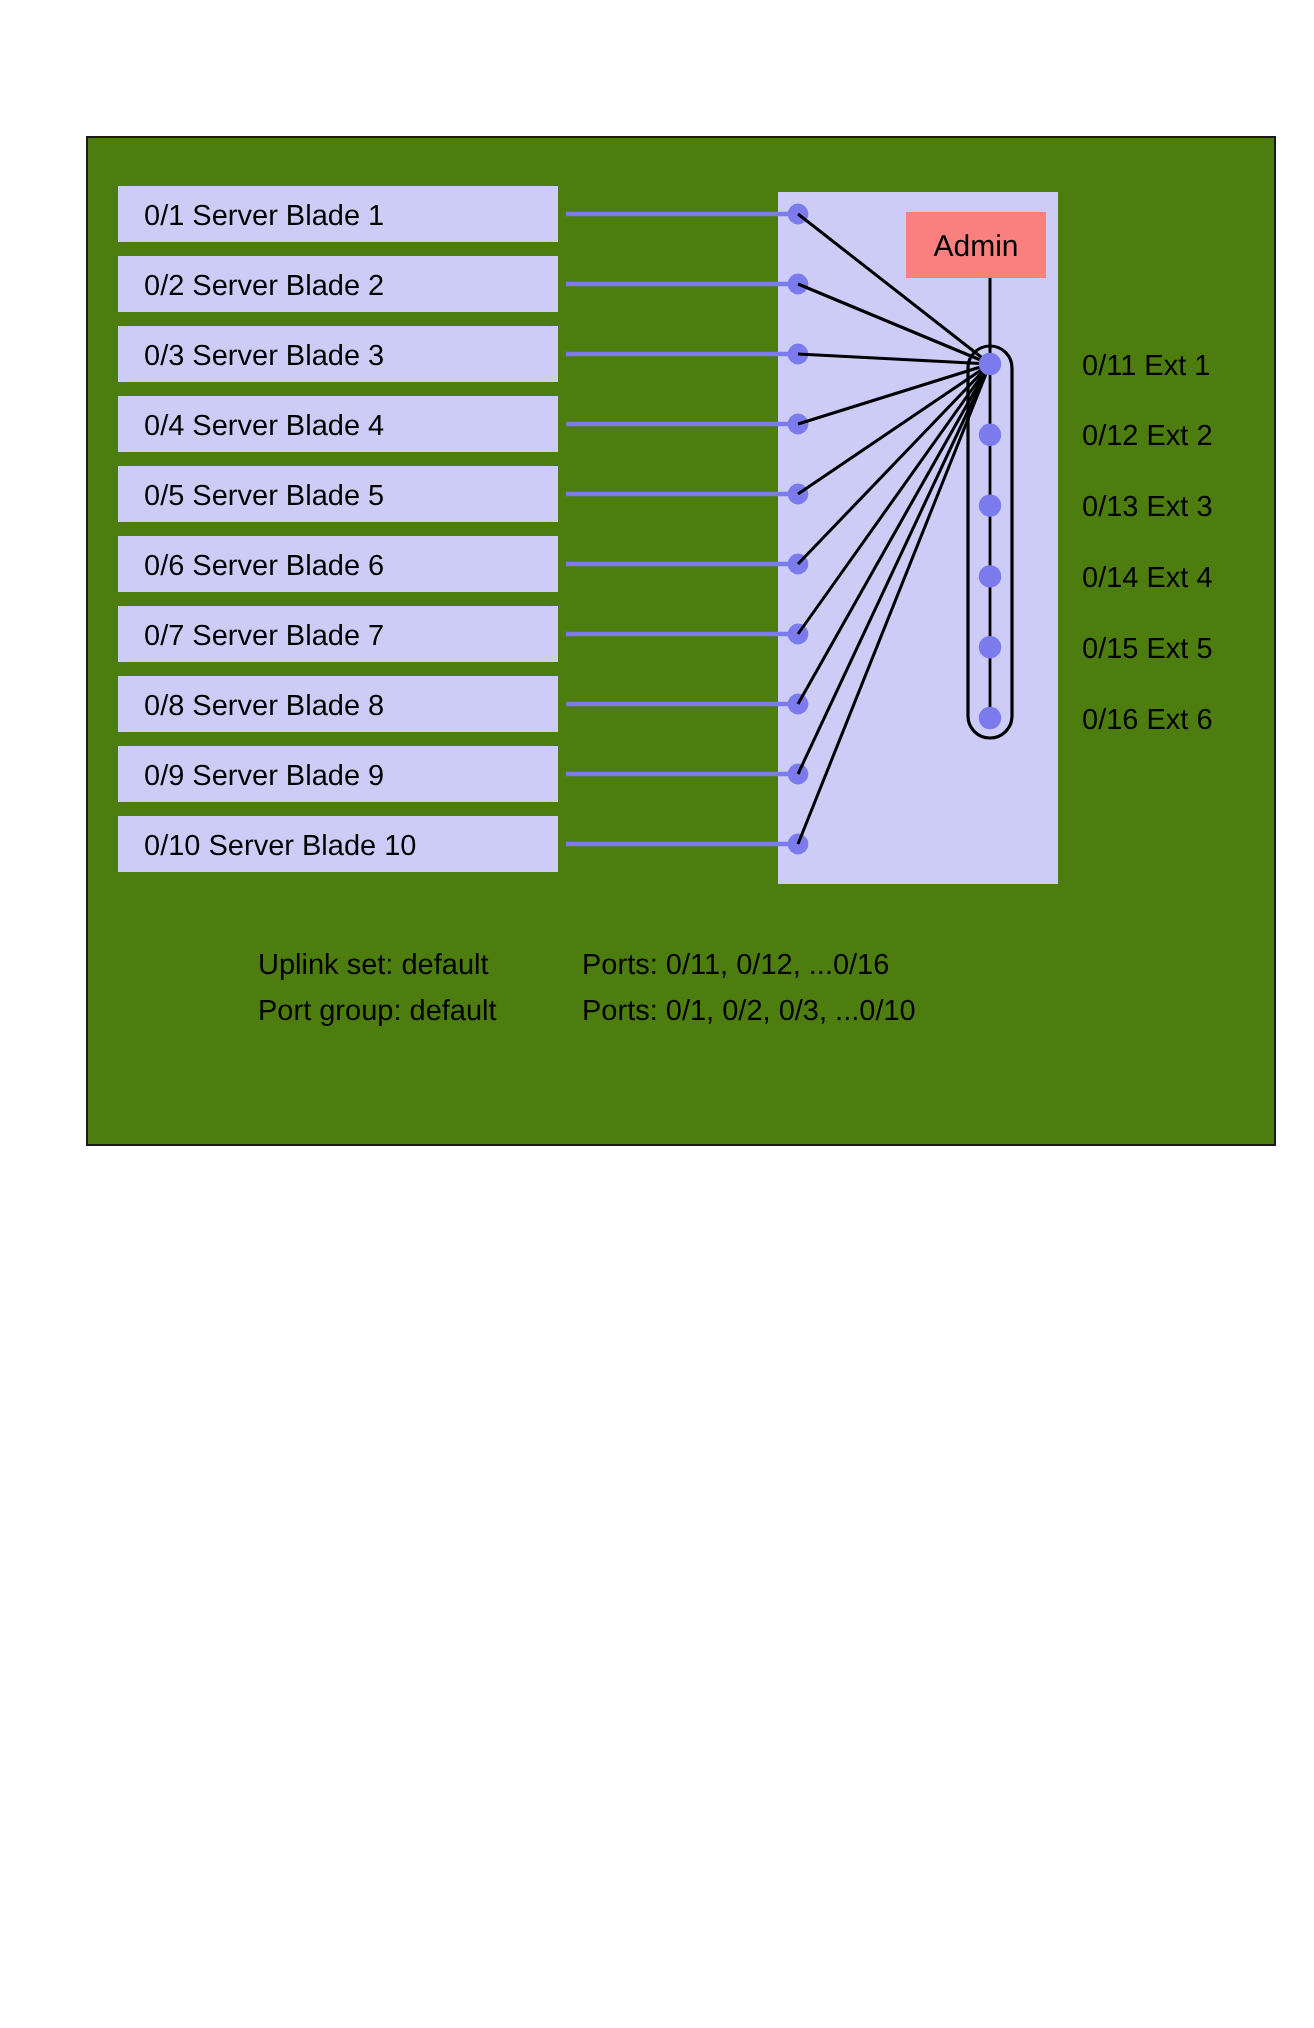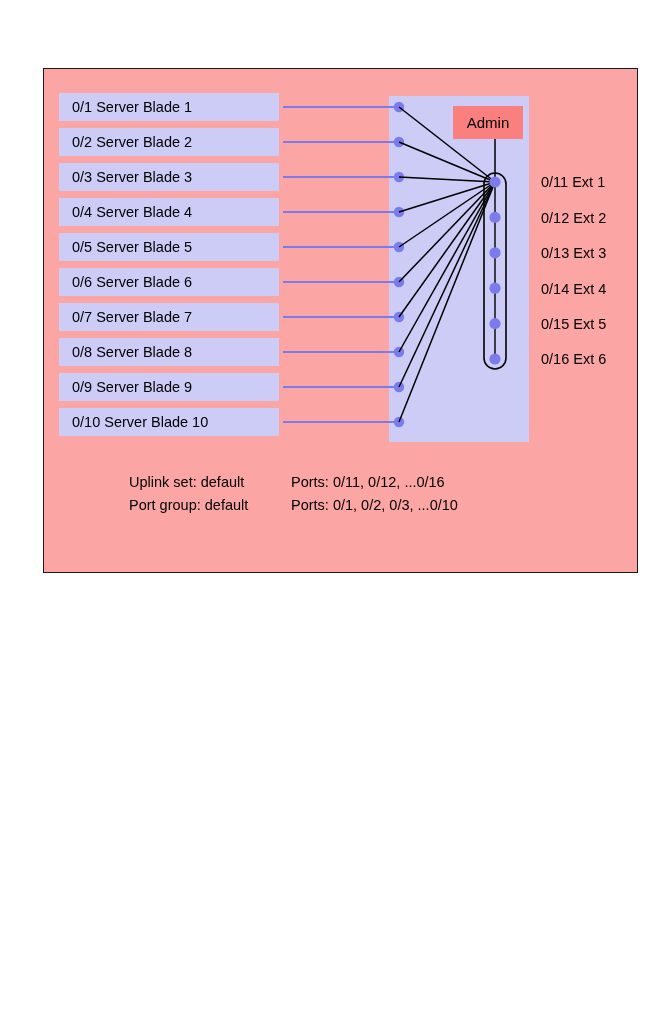--- a/index.html
+++ b/index.html
@@ -21,7 +21,7 @@
     width: 595px;
     height: 505px;
     border: 1.5px solid #1a1a1a;
-    background: #fca5a5;
+    background: #4d7c0f;
     box-sizing: border-box;
   }
   #diagram-svg {

